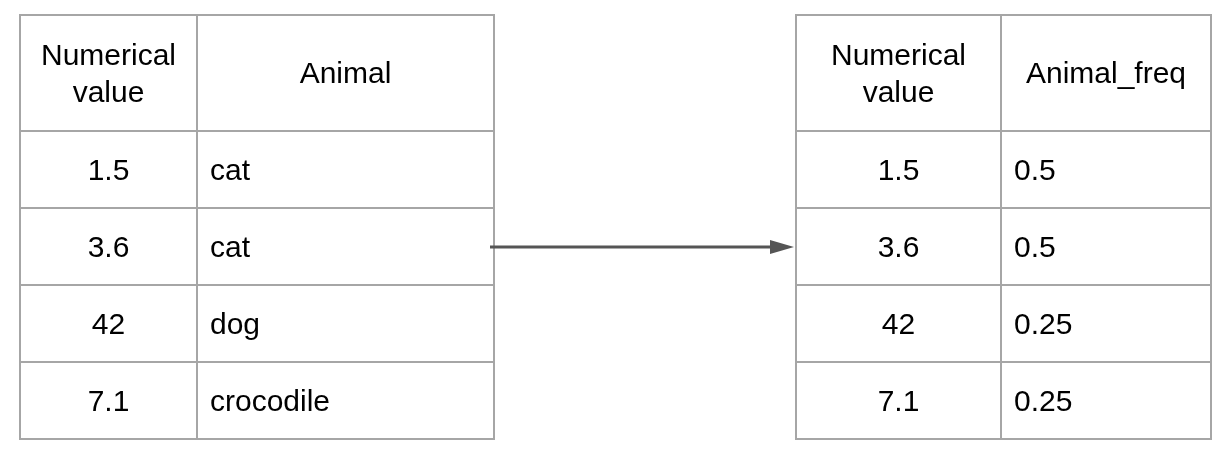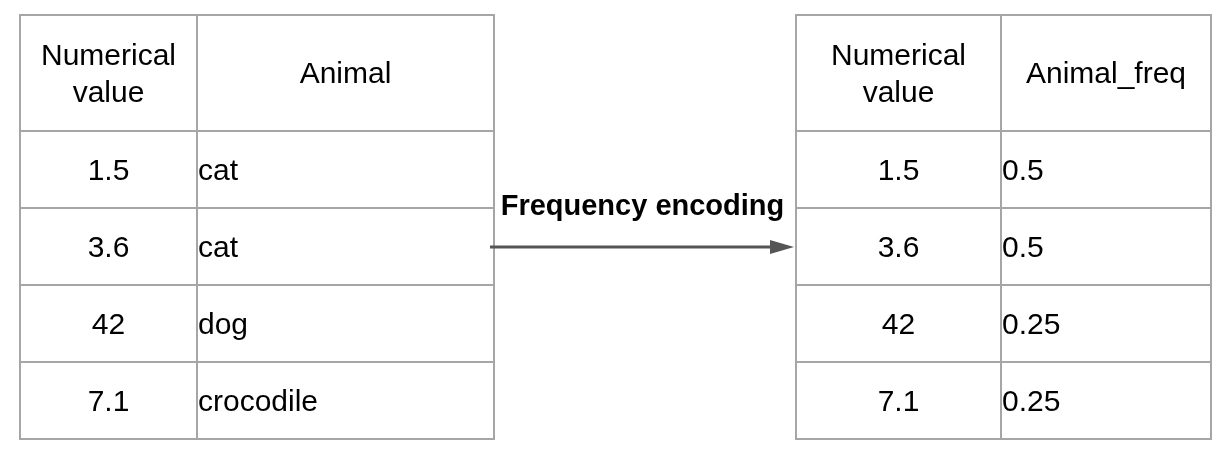--- a/index.html
+++ b/index.html
@@ -32,7 +32,7 @@
     font-size: 30px;
     font-weight: normal;
     color: var(--text);
-    padding: 0;
+    padding: 12px;
     vertical-align: middle;
     overflow: hidden;
   }

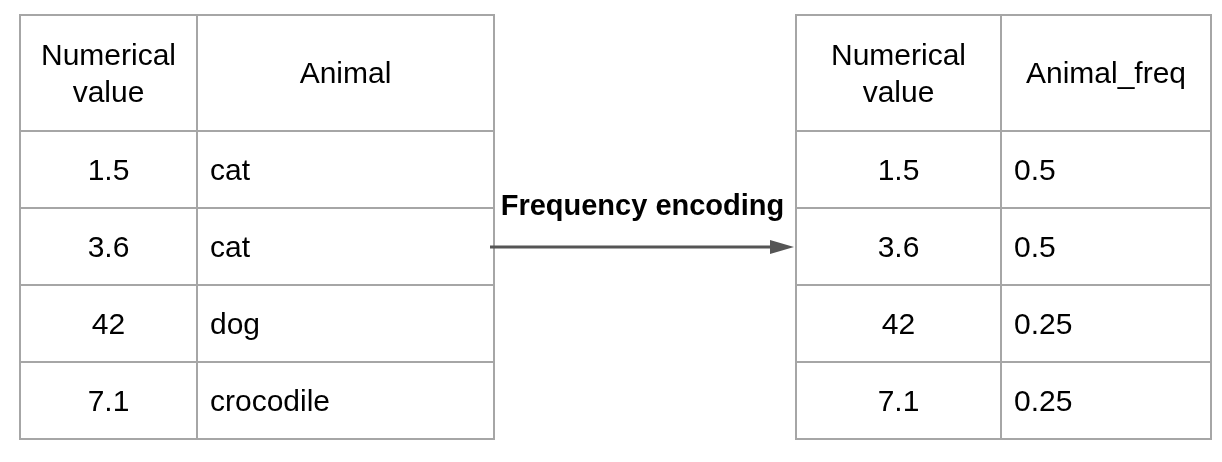--- a/index.html
+++ b/index.html
@@ -106,7 +106,6 @@
     </tbody>
   </table>
 
-  <div class="arrow-label">Frequency encoding</div>
 
   <svg class="arrow" width="305" height="16" viewBox="0 0 305 16">
     <line x1="0" y1="8" x2="284" y2="8"></line>

